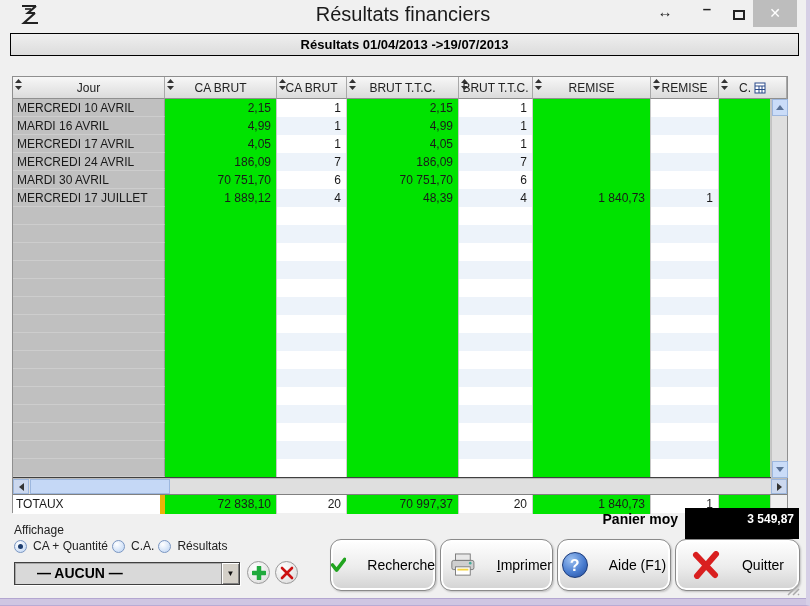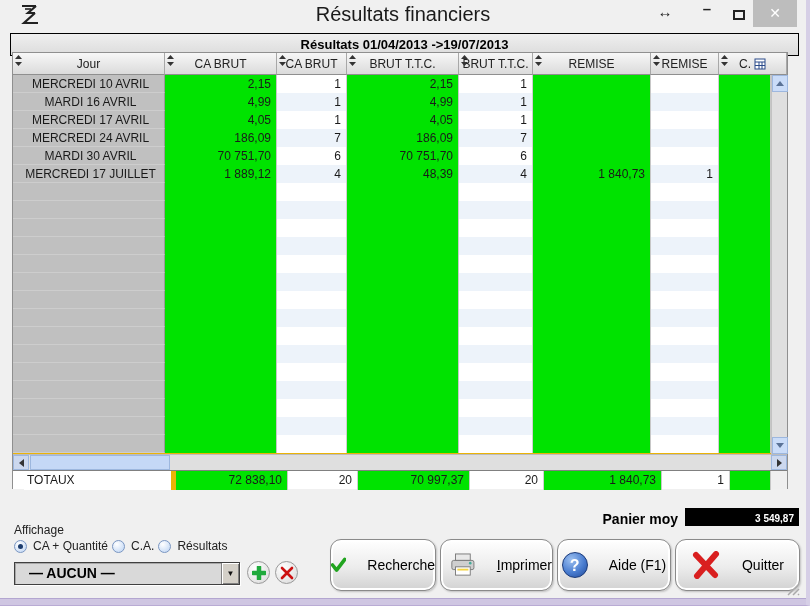--- a/index.html
+++ b/index.html
@@ -30,8 +30,8 @@
             text-align:center; font-weight:bold; font-size:13px; line-height:21px; color:#000; }
 
   
-  .grid { position:absolute; left:12px; top:52px; width:776px; height:437px;
-          border:1px solid #8f8f8f; background:#eab308; font-size:12px; color:#1a1a1a; }
+  .grid { position:absolute; left:12px; top:76px; width:776px; height:437px;
+          border:1px solid #8f8f8f; background:#404040; font-size:12px; color:#1a1a1a; }
   .hdr-row { display:flex; height:22px; }
   .hcell { position:relative; background:linear-gradient(#f7f7f7,#dbdbdb);
            border-right:1px solid #a8a8a8; border-bottom:1px solid #8f8f8f;

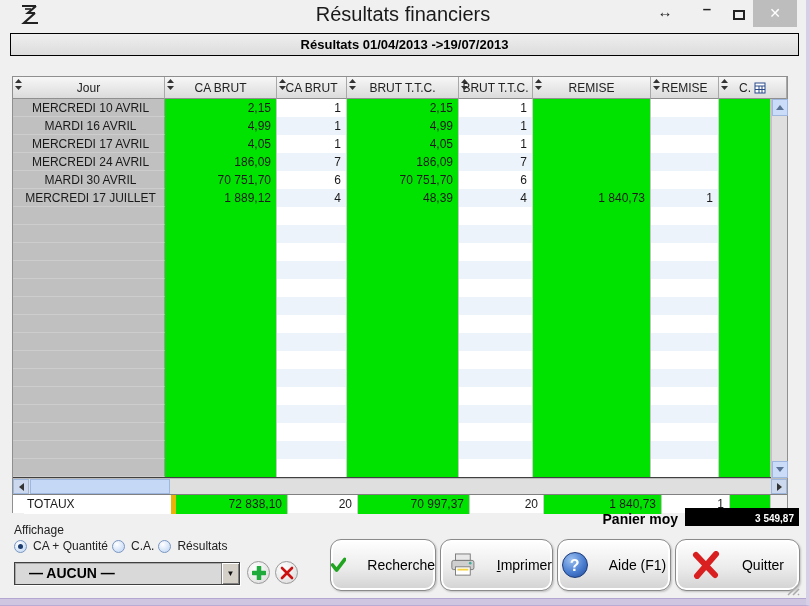--- a/index.html
+++ b/index.html
@@ -45,7 +45,7 @@
   .cell { height:18px; line-height:18px; overflow:hidden; white-space:nowrap;
           border-right:1px solid #d0d0d0; }
   .c-jour  { background:#c0c0c0; border-bottom:1px solid #cdcdcd; border-right:1px solid #9a9a9a;
-             padding-left:4px; text-align:center; }
+             padding-left:4px; text-align:left; }
   .c-green { background:#00e300; text-align:right; padding-right:5px; border-right:1px solid #c7c7c7; }
   .c-qty   { background:transparent; text-align:right; padding-right:5px; }
   .w0{width:152px}.w1{width:112px}.w2{width:70px}.w3{width:112px}.w4{width:74px}.w5{width:118px}.w6{width:68px}.w7{flex:1}

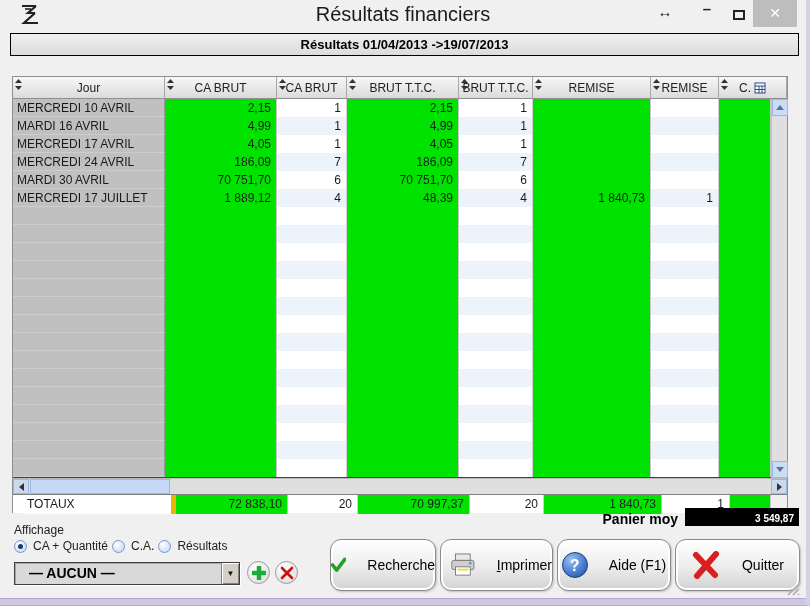--- a/index.html
+++ b/index.html
@@ -66,7 +66,7 @@
   
   .totrow { display:flex; height:19px; border-top:1px solid #808080; background:#fff; font-size:12px; }
   .totrow .cell { line-height:19px; height:19px; }
-  .tot-label { background:#fff; padding-left:3px; border-right:5px solid #eab308;margin-left:11px; }
+  .tot-label { background:#fff; padding-left:3px; border-right:5px solid #eab308; }
   .tot-corner { width:16px; background:#efefef; }
 
   

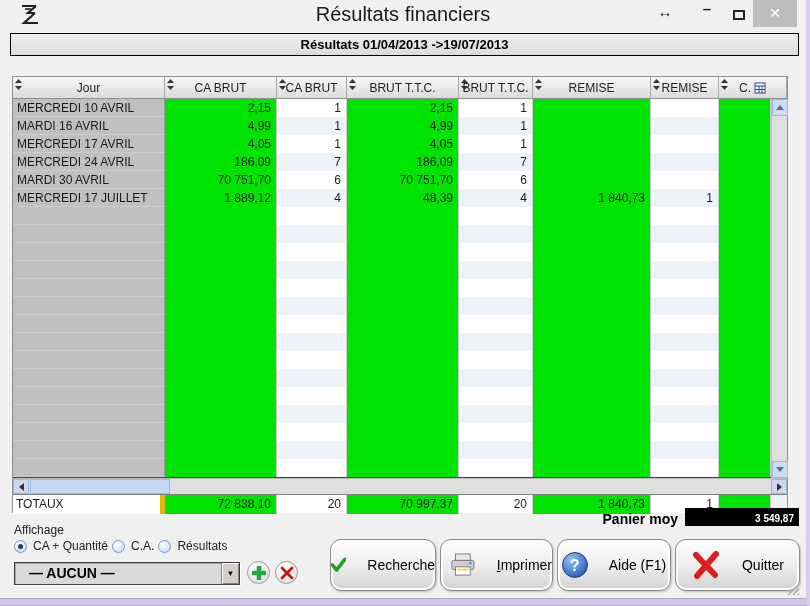--- a/index.html
+++ b/index.html
@@ -72,8 +72,8 @@
   
   .panier-label { position:absolute; left:540px; top:511px; width:138px; text-align:right;
                   font-weight:bold; font-size:14px; color:#000; }
-  .panier-box { position:absolute; left:685px; top:508px; width:114px; height:18px; background:#000;
-                color:#fff; font-weight:bold; font-size:10px; line-height:22px;
+  .panier-box { position:absolute; left:685px; top:508px; width:114px; height:31px; background:#000;
+                color:#fff; font-weight:bold; font-size:12px; line-height:22px;
                 text-align:right; padding-right:5px; }
 
   .affichage { position:absolute; left:14px; top:523px; font-size:12px; color:#222; }

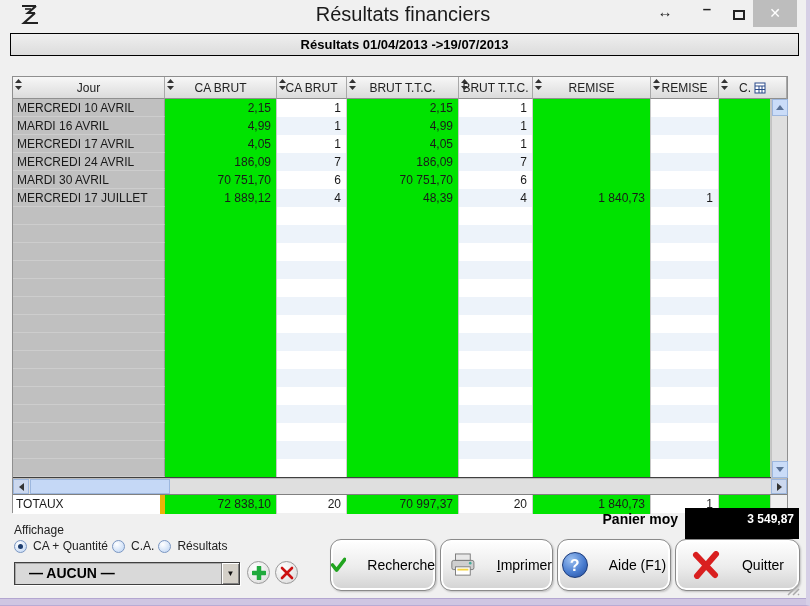--- a/index.html
+++ b/index.html
@@ -88,7 +88,7 @@
   .select { position:absolute; left:14px; top:562px; width:226px; height:23px;
             border:1px solid #404040; background:#d9d9d9;
             box-shadow: inset 1px 1px 0 #a8a8a8, 1px 1px 0 #ffffff; display:flex; }
-  .select .val { flex:1; font-weight:bold; font-size:14px; line-height:21px; padding-left:14px;
+  .select .val { flex:1; font-weight:bold; font-size:14px; line-height:21px; padding-left:22px;
                  color:#000; overflow:hidden; white-space:nowrap; }
   .select .drop { width:18px; background:#d4d0c8; border-left:1px solid #808080;
                   box-shadow: inset 1px 1px 0 #ffffff, inset -1px -1px 0 #808080;

